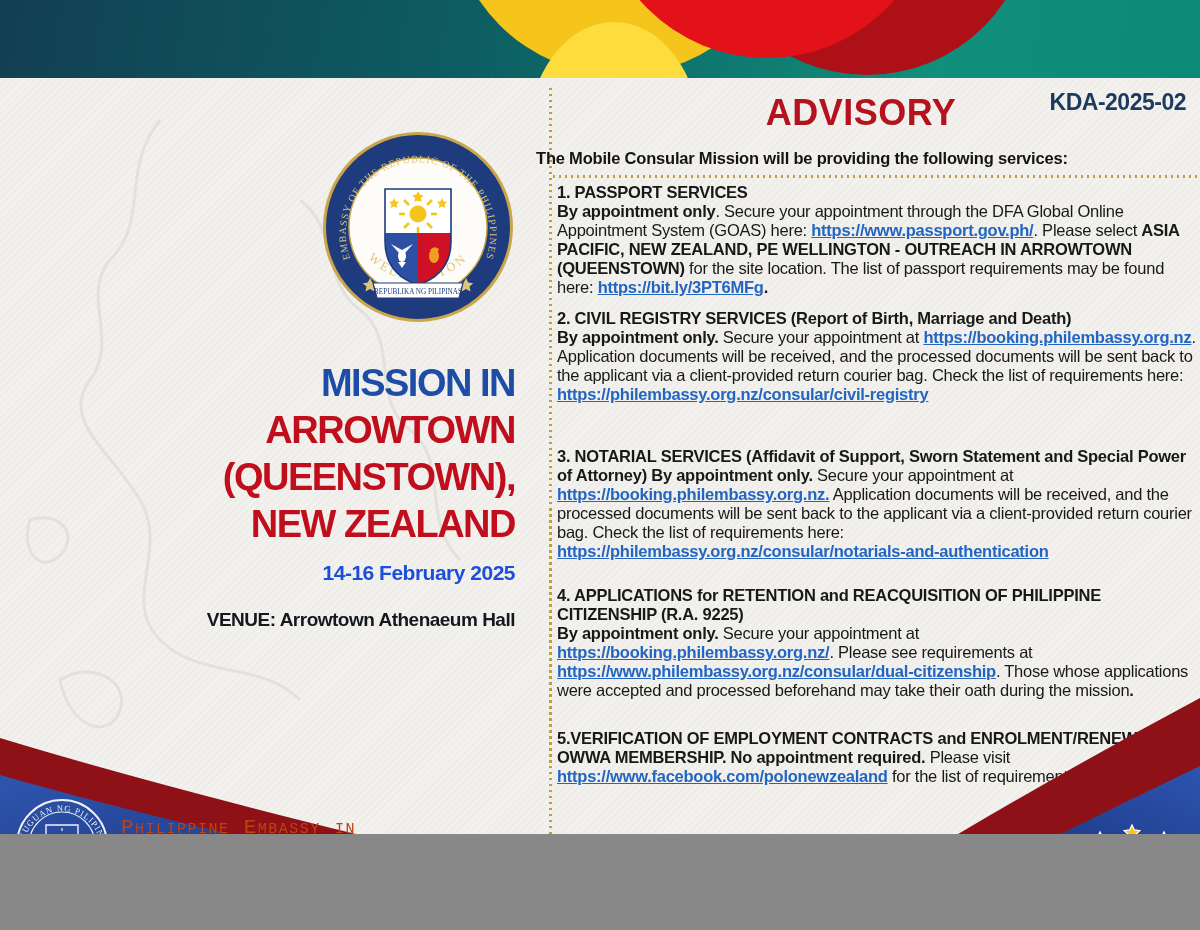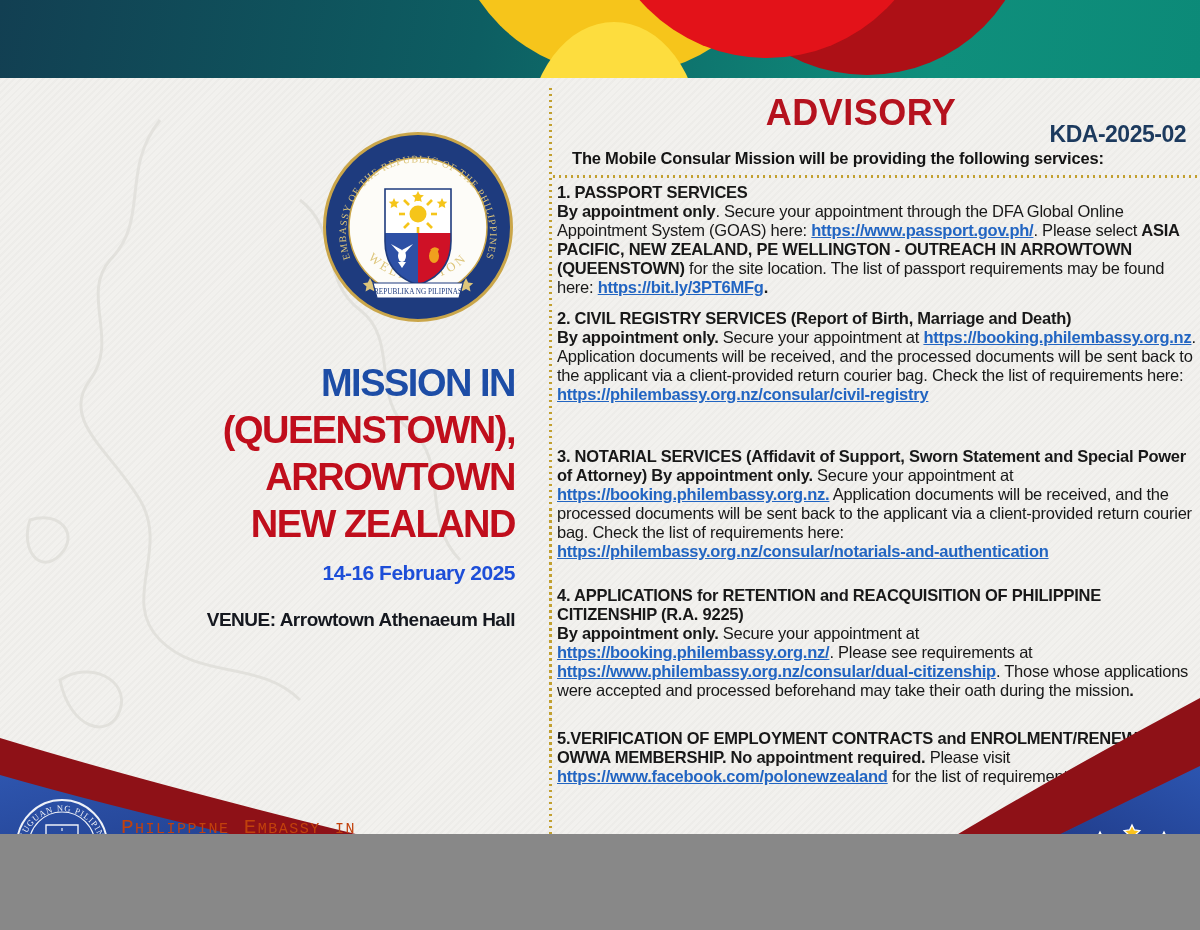--- a/index.html
+++ b/index.html
@@ -26,7 +26,7 @@
   .advisory{position:absolute;left:706px;top:92px;width:310px;text-align:center;
     font-size:36px;font-weight:800;letter-spacing:.5px;color:#b5121e;}
   .ref{position:absolute;right:14px;top:89px;font-size:23px;font-weight:700;
-    color:#1c3a5e;letter-spacing:-.5px;margin-top:32px;}
+    color:#1c3a5e;letter-spacing:-.5px;}
   .intro{position:absolute;left:572px;top:149px;width:610px;font-size:16.5px;
     font-weight:700;color:#141414;letter-spacing:-.2px;}
   .section{position:absolute;left:557px;width:640px;font-size:16.5px;line-height:19px;

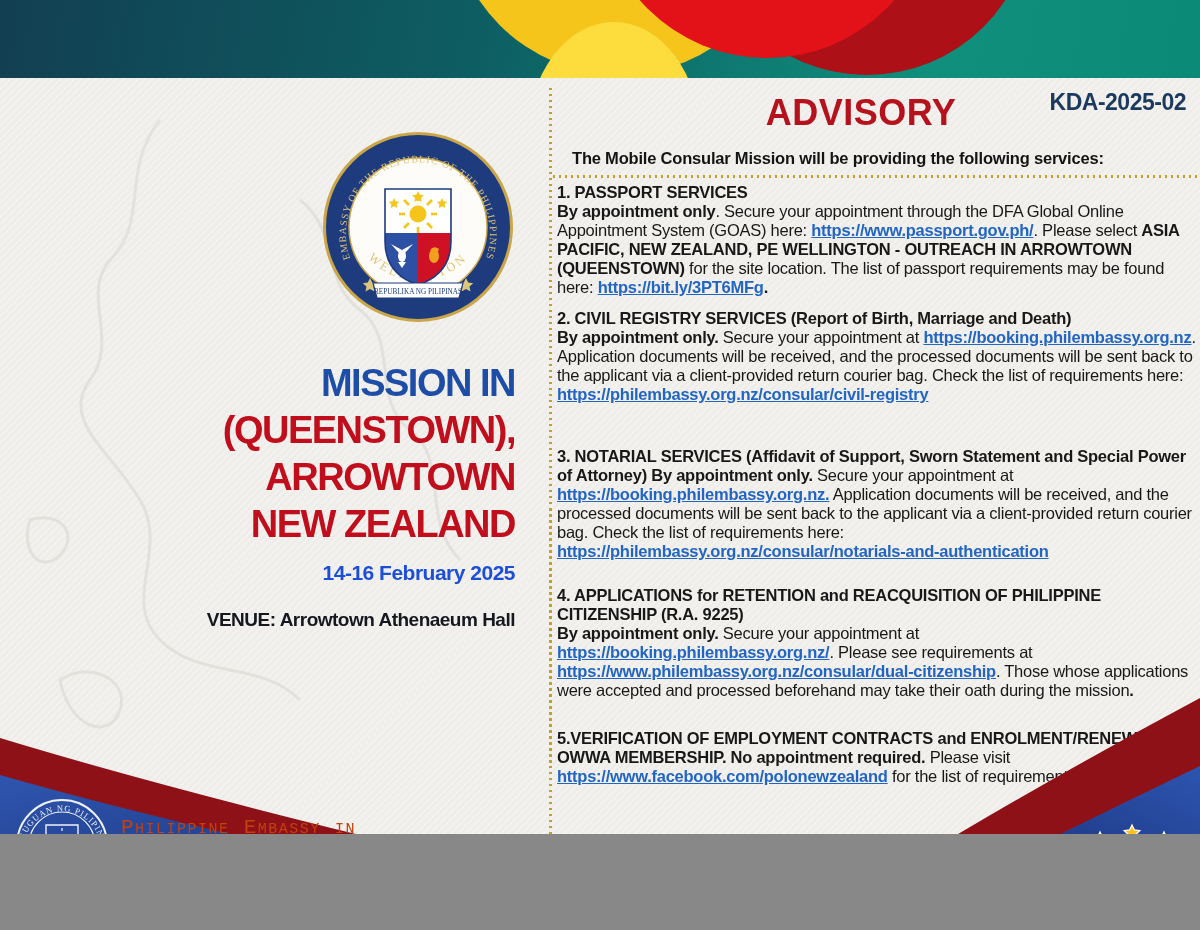--- a/index.html
+++ b/index.html
@@ -27,7 +27,7 @@
     font-size:36px;font-weight:800;letter-spacing:.5px;color:#b5121e;}
   .ref{position:absolute;right:14px;top:89px;font-size:23px;font-weight:700;
     color:#1c3a5e;letter-spacing:-.5px;}
-  .intro{position:absolute;left:572px;top:149px;width:610px;font-size:16.5px;
+  .intro{position:absolute;left:536px;top:149px;width:610px;font-size:16.5px;
     font-weight:700;color:#141414;letter-spacing:-.2px;}
   .section{position:absolute;left:557px;width:640px;font-size:16.5px;line-height:19px;
     color:#181818;letter-spacing:-.25px;white-space:pre-wrap;}

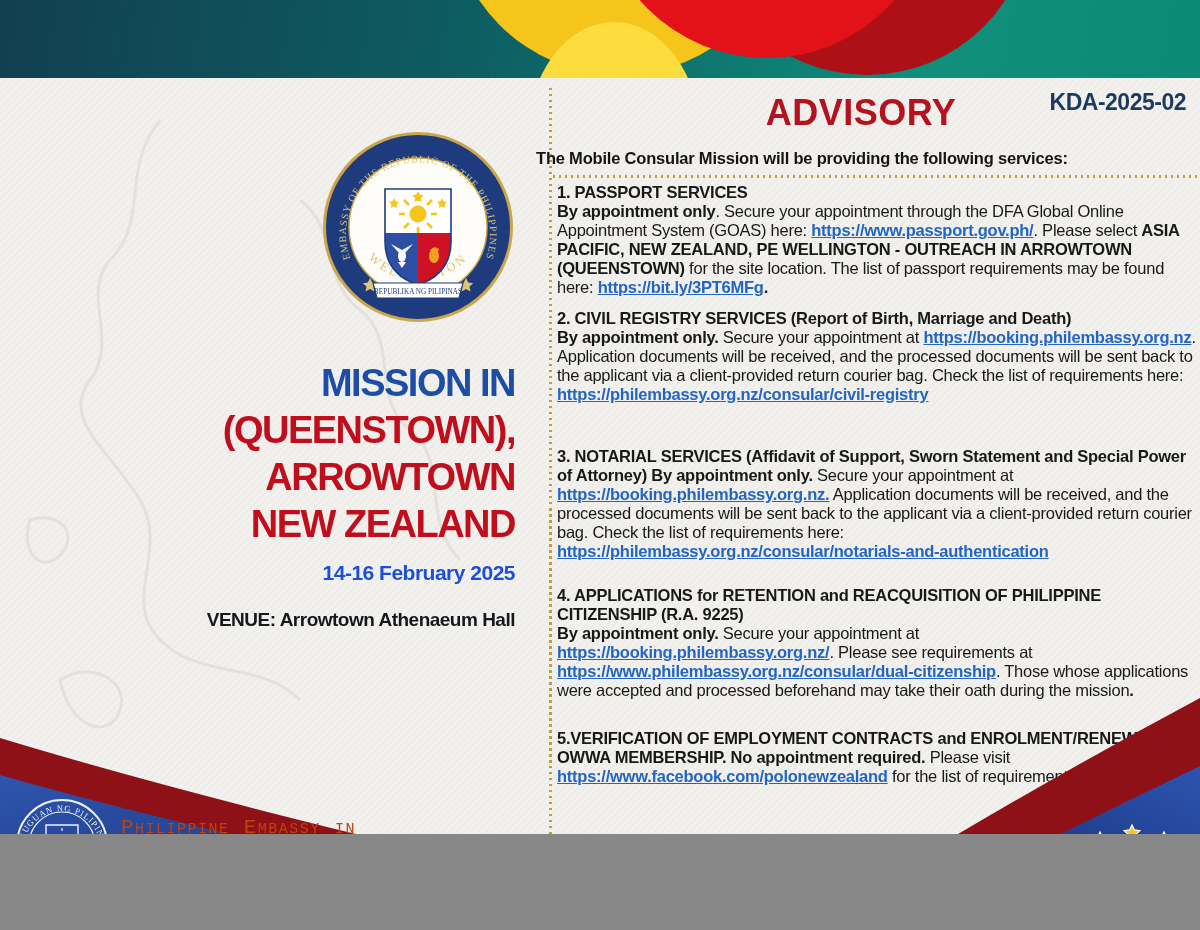--- a/index.html
+++ b/index.html
@@ -170,8 +170,8 @@
 
   <div class="title-block">
     <div class="t-line t-blue">MISSION IN</div>
+    <div class="t-line t-red">ARROWTOWN</div>
     <div class="t-line t-red">(QUEENSTOWN),</div>
-    <div class="t-line t-red">ARROWTOWN</div>
     <div class="t-line t-red">NEW ZEALAND</div>
     <div class="t-date">14-16 February 2025</div>
     <div class="t-venue">

